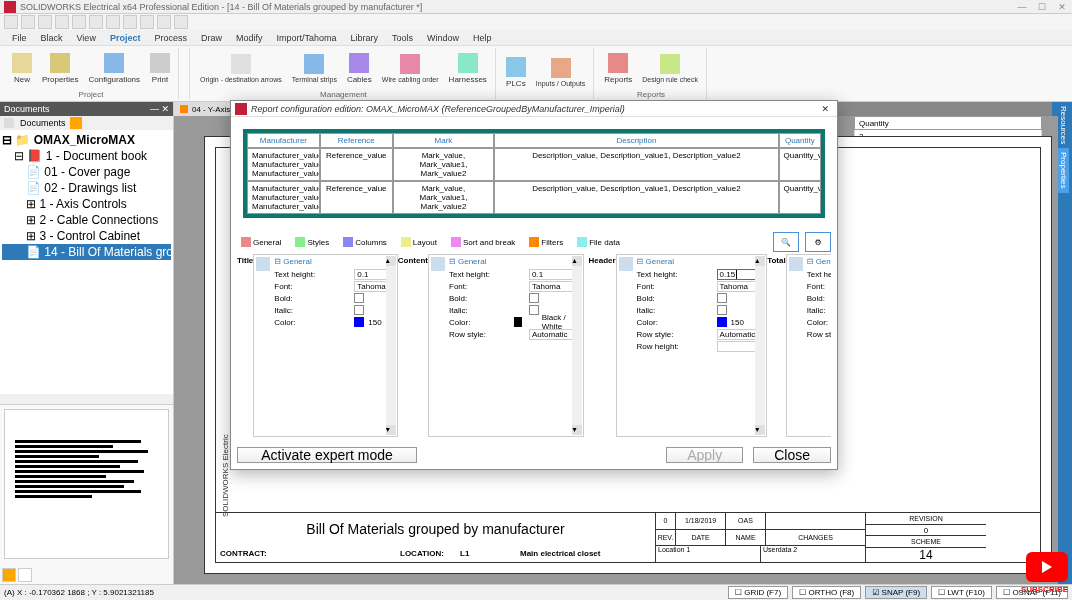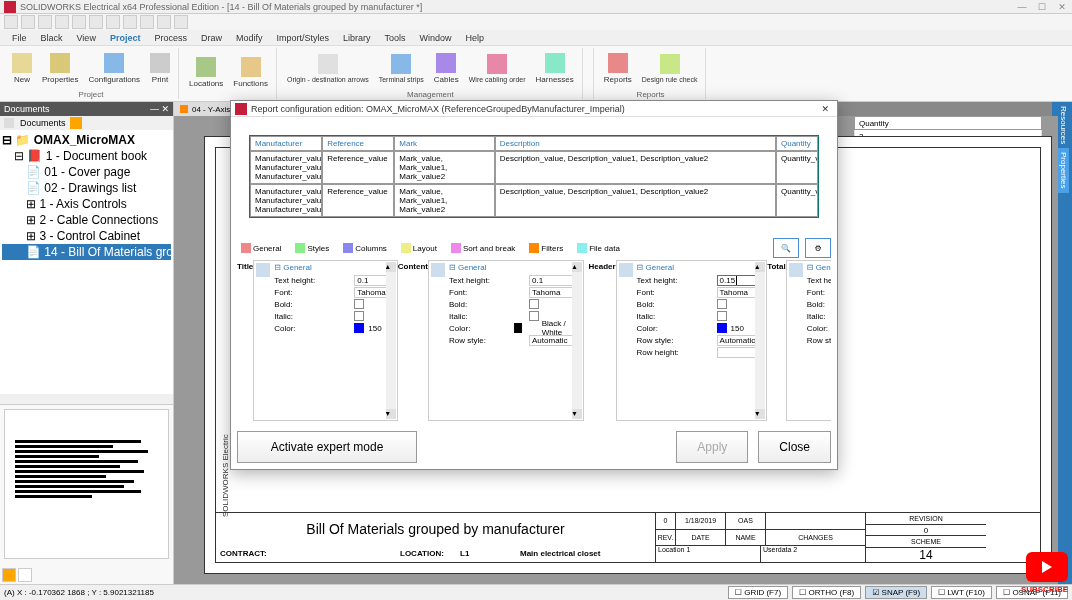--- a/index.html
+++ b/index.html
@@ -162,7 +162,7 @@
   <span>Process</span>
   <span>Draw</span>
   <span>Modify</span>
-  <span>Import/Styles</span>
+  <span>Import/Tahoma</span>
   <span>Library</span>
   <span>Tools</span>
   <span>Window</span>

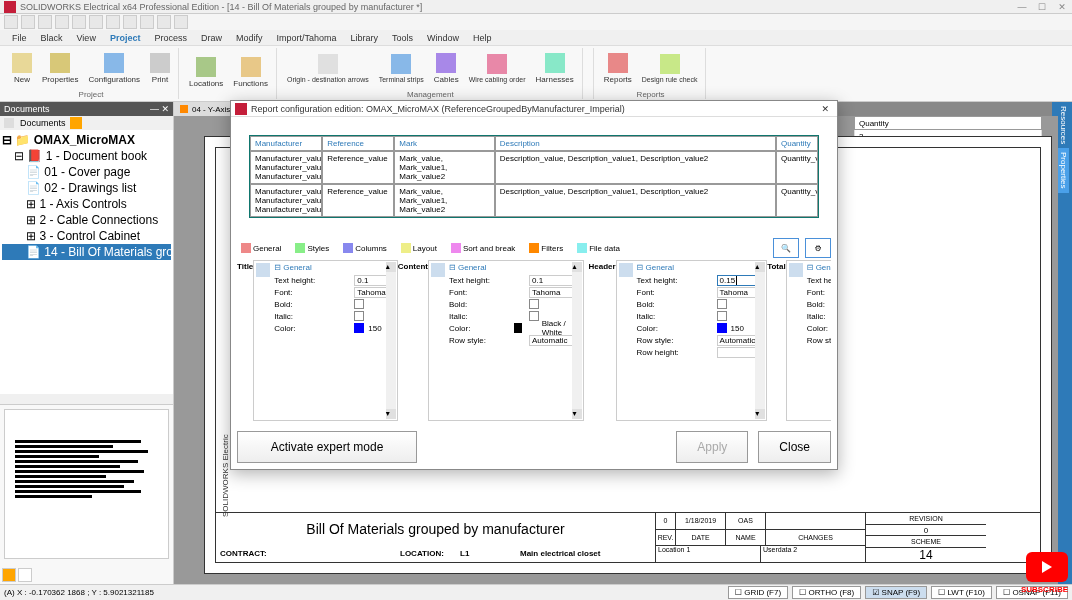--- a/index.html
+++ b/index.html
@@ -192,16 +192,6 @@
     <div class="ribbon-label">Project</div>
   </div>
   <div class="ribbon-group">
-    <div class="ribbon-items">
-      <div class="ribbon-item">
-          <div class="ribbon-icon" style="background:#a8c888"></div>
-          <span>Locations</span>
-        </div>
-      <div class="ribbon-item">
-          <div class="ribbon-icon" style="background:#e8c888"></div>
-          <span>Functions</span>
-        </div>
-    </div>
     <div class="ribbon-label"></div>
   </div>
   <div class="ribbon-group">

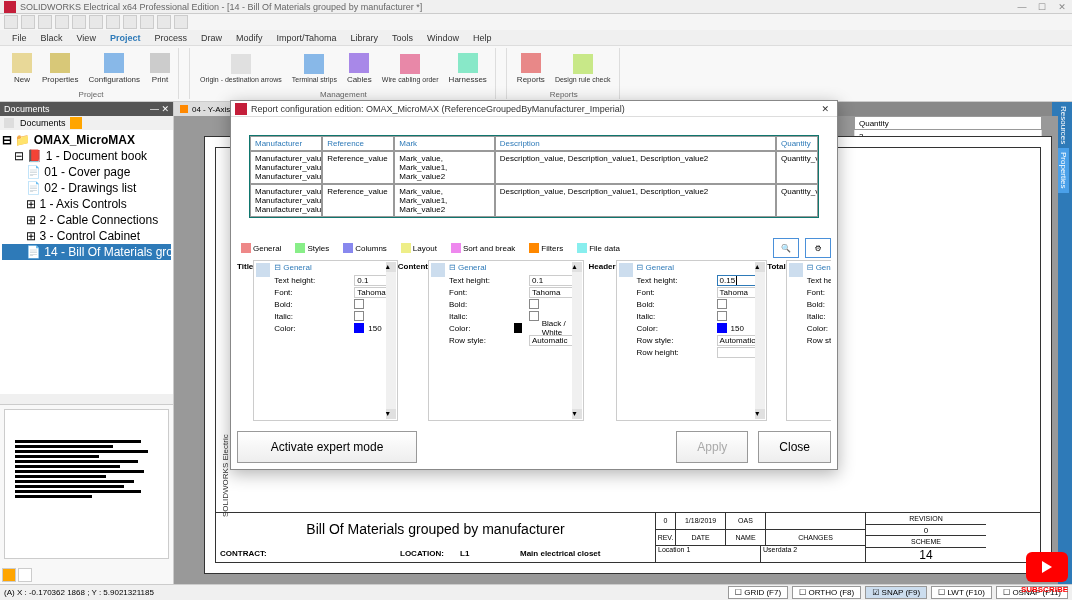--- a/index.html
+++ b/index.html
@@ -220,6 +220,16 @@
     <div class="ribbon-label">Management</div>
   </div>
   <div class="ribbon-group">
+    <div class="ribbon-items">
+      <div class="ribbon-item">
+          <div class="ribbon-icon" style="background:#88c8e8"></div>
+          <span>PLCs</span>
+        </div>
+      <div class="ribbon-item">
+          <div class="ribbon-icon" style="background:#e8a888"></div>
+          <span style="font-size:7px">Inputs / Outputs</span>
+        </div>
+    </div>
     <div class="ribbon-label"></div>
   </div>
   <div class="ribbon-group">

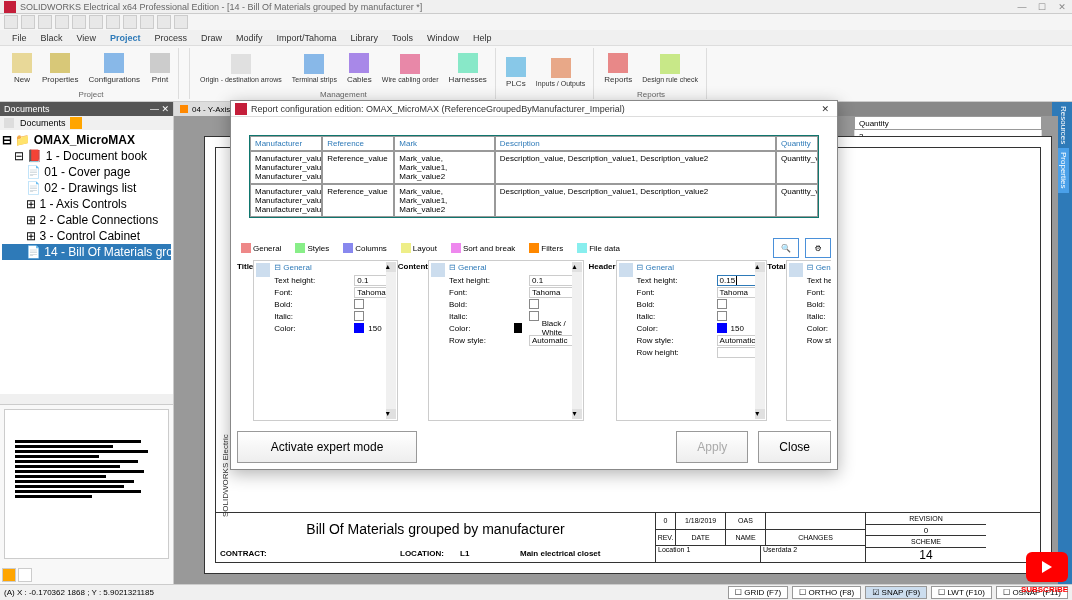--- a/index.html
+++ b/index.html
@@ -78,7 +78,7 @@
 .dialog { position: absolute; left: 230px; top: 100px; width: 608px; height: 370px; background: #fff; border: 1px solid #888; box-shadow: 0 4px 16px rgba(0,0,0,0.3); z-index: 100; display: flex; flex-direction: column; }
 .dialog-title { height: 16px; background: #fff; display: flex; align-items: center; padding: 0 4px; font-size: 9px; border-bottom: 1px solid #ddd; }
 .dialog-title .icon { width: 12px; height: 12px; background: #c41e3a; margin-right: 4px; }
-.dialog-title .t { flex: 1; color: #333; }
+.dialog-title .t { flex: 1; color: #333; font-style: italic; }
 .dialog-title .close { color: #333; padding:0 4px; }
 
 .dlg-table { margin: 18px; border: 1px solid #0f766e; }

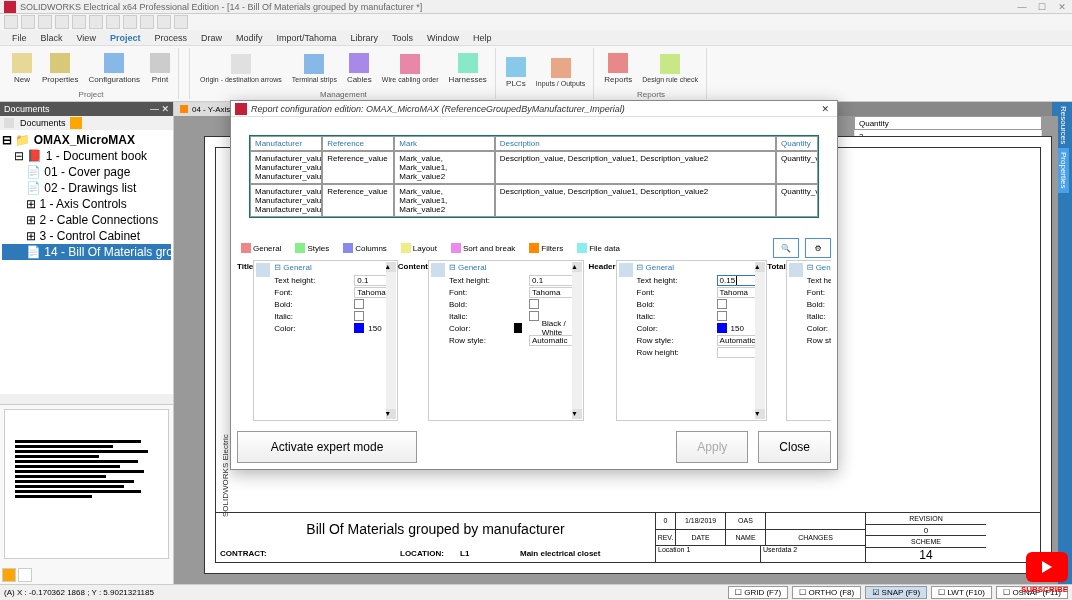--- a/index.html
+++ b/index.html
@@ -81,7 +81,7 @@
 .dialog-title .t { flex: 1; color: #333; font-style: italic; }
 .dialog-title .close { color: #333; padding:0 4px; }
 
-.dlg-table { margin: 18px; border: 1px solid #0f766e; }
+.dlg-table { margin: 12px; border: 4px solid #0f766e; text-align: center; }
 .dlg-table-row { display: flex; font-size: 8px; }
 .dlg-table-row.head { background: #fff; color: #2e7ab8; }
 .dlg-th, .dlg-td { border: 1px solid #999; padding: 2px 4px; overflow:hidden; }

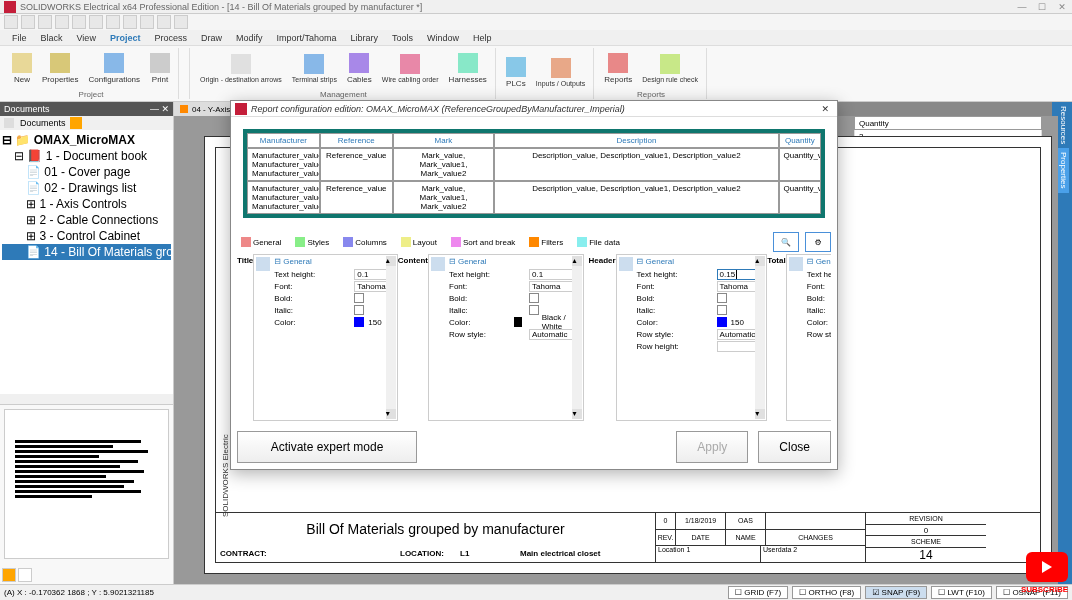--- a/index.html
+++ b/index.html
@@ -112,7 +112,7 @@
 .dlg-textheight { margin: 0 6px; padding:4px; background:#ffffe8; border:1px solid #ddd; font-size:8px; height:20px; }
 
 .dlg-buttons { display: flex; padding: 6px; gap: 10px; align-items: center; }
-.dlg-btn { height: 32px; padding: 0 20px; font-size: 12px; border: 1px solid #999; background: linear-gradient(#fff,#eee); display:flex; align-items:center; }
+.dlg-btn { height: 16px; padding: 0 20px; font-size: 14px; border: 1px solid #999; background: linear-gradient(#fff,#eee); display:flex; align-items:center; }
 
 
 .right-strip { width:14px; background:#2e7ab8; position:absolute; right:0; top:102px; bottom:16px; }

